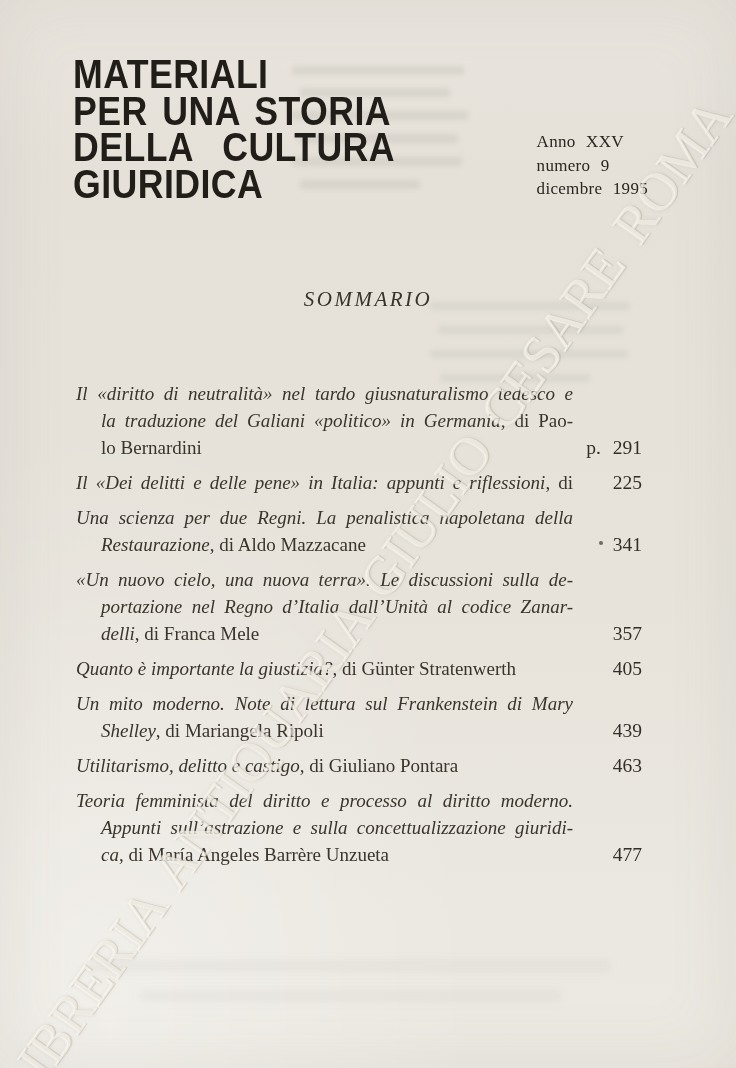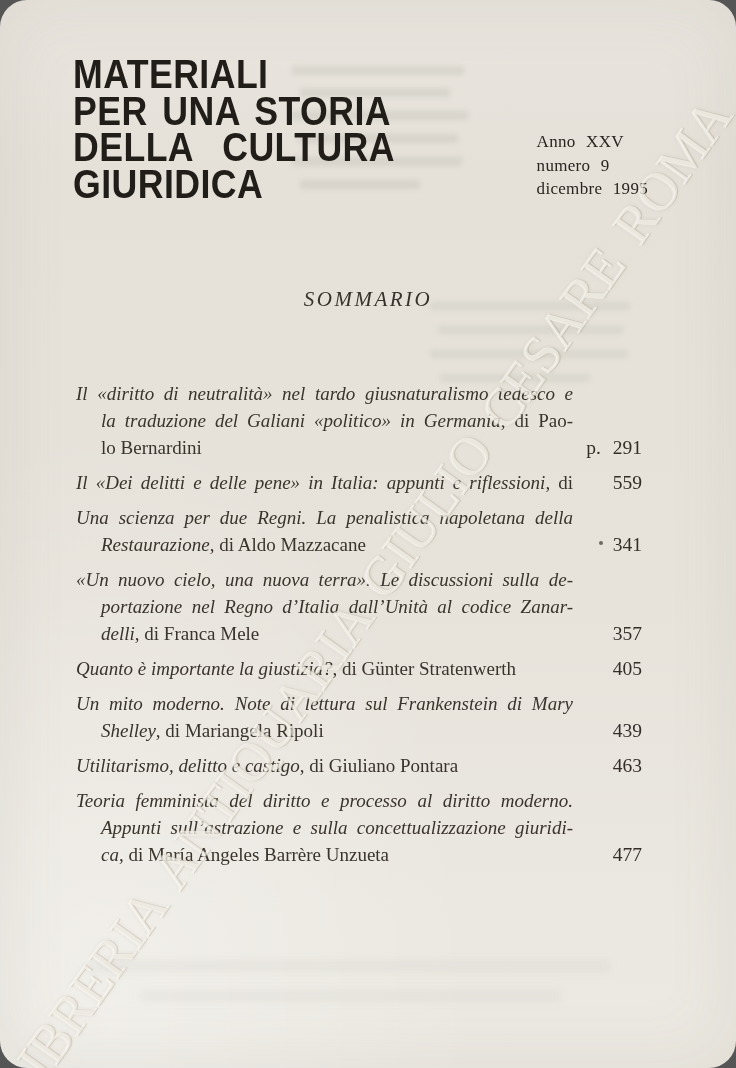--- a/index.html
+++ b/index.html
@@ -13,7 +13,6 @@
     overflow:hidden;
     box-shadow: inset 0 0 70px rgba(120,110,92,0.10);
     font-family:"Liberation Serif", serif;
-    border-radius:27px;
   }
 
   

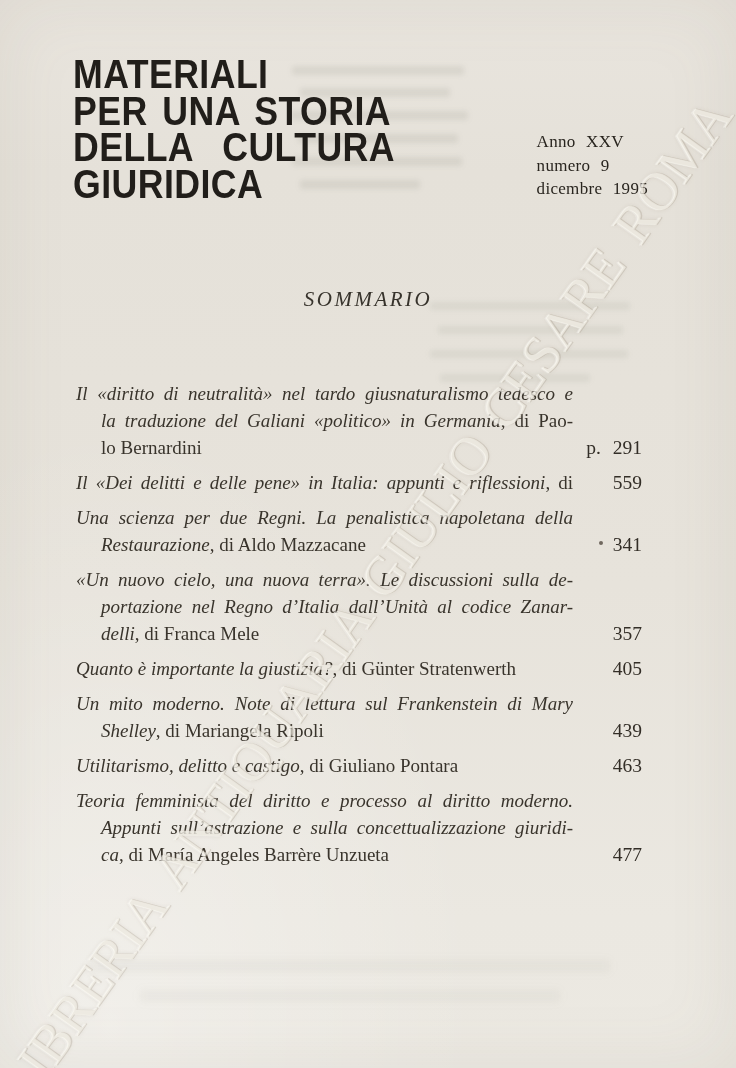--- a/index.html
+++ b/index.html
@@ -136,7 +136,7 @@
         <div class="etext">
           <div class="tline j"><span class="seg-i">Il «Dei delitti e delle pene» in Italia: appunti e riflessioni</span><span class="seg-r">, di</span></div>
         </div>
-        <span class="pnum">559</span>
+        <span class="pnum">225</span>
       </div>
       <div class="entry">
         <div class="etext">

